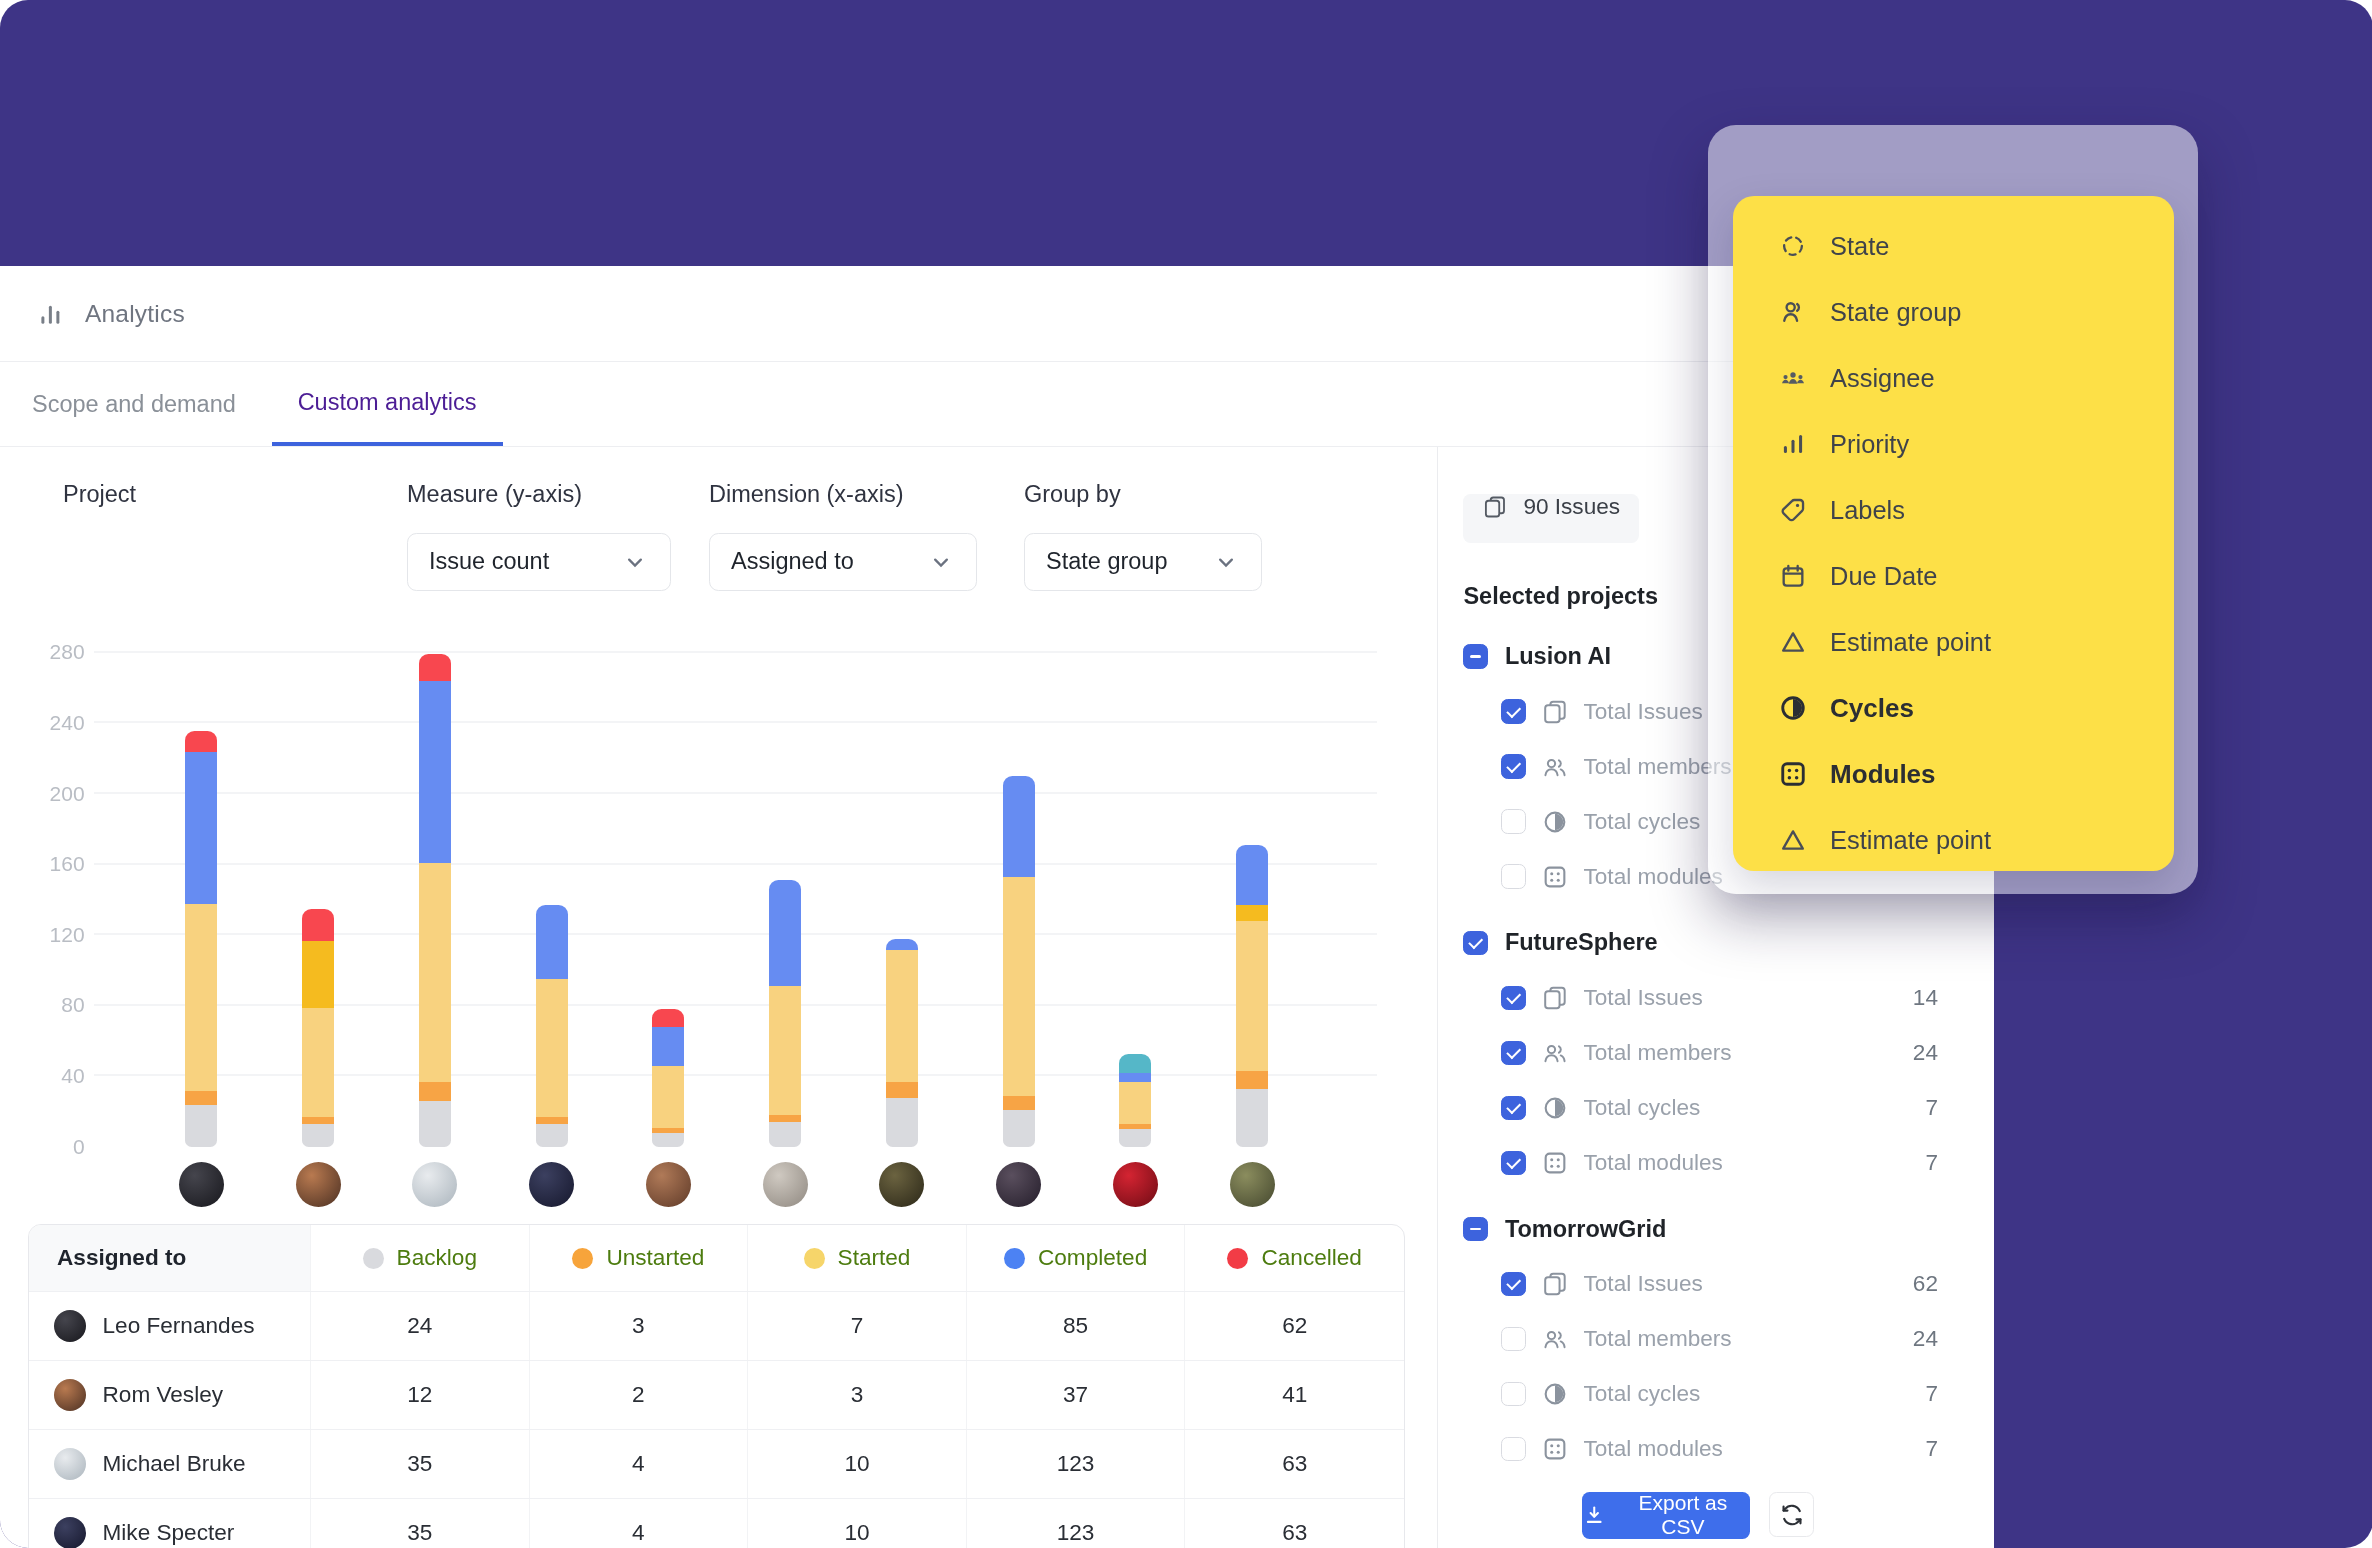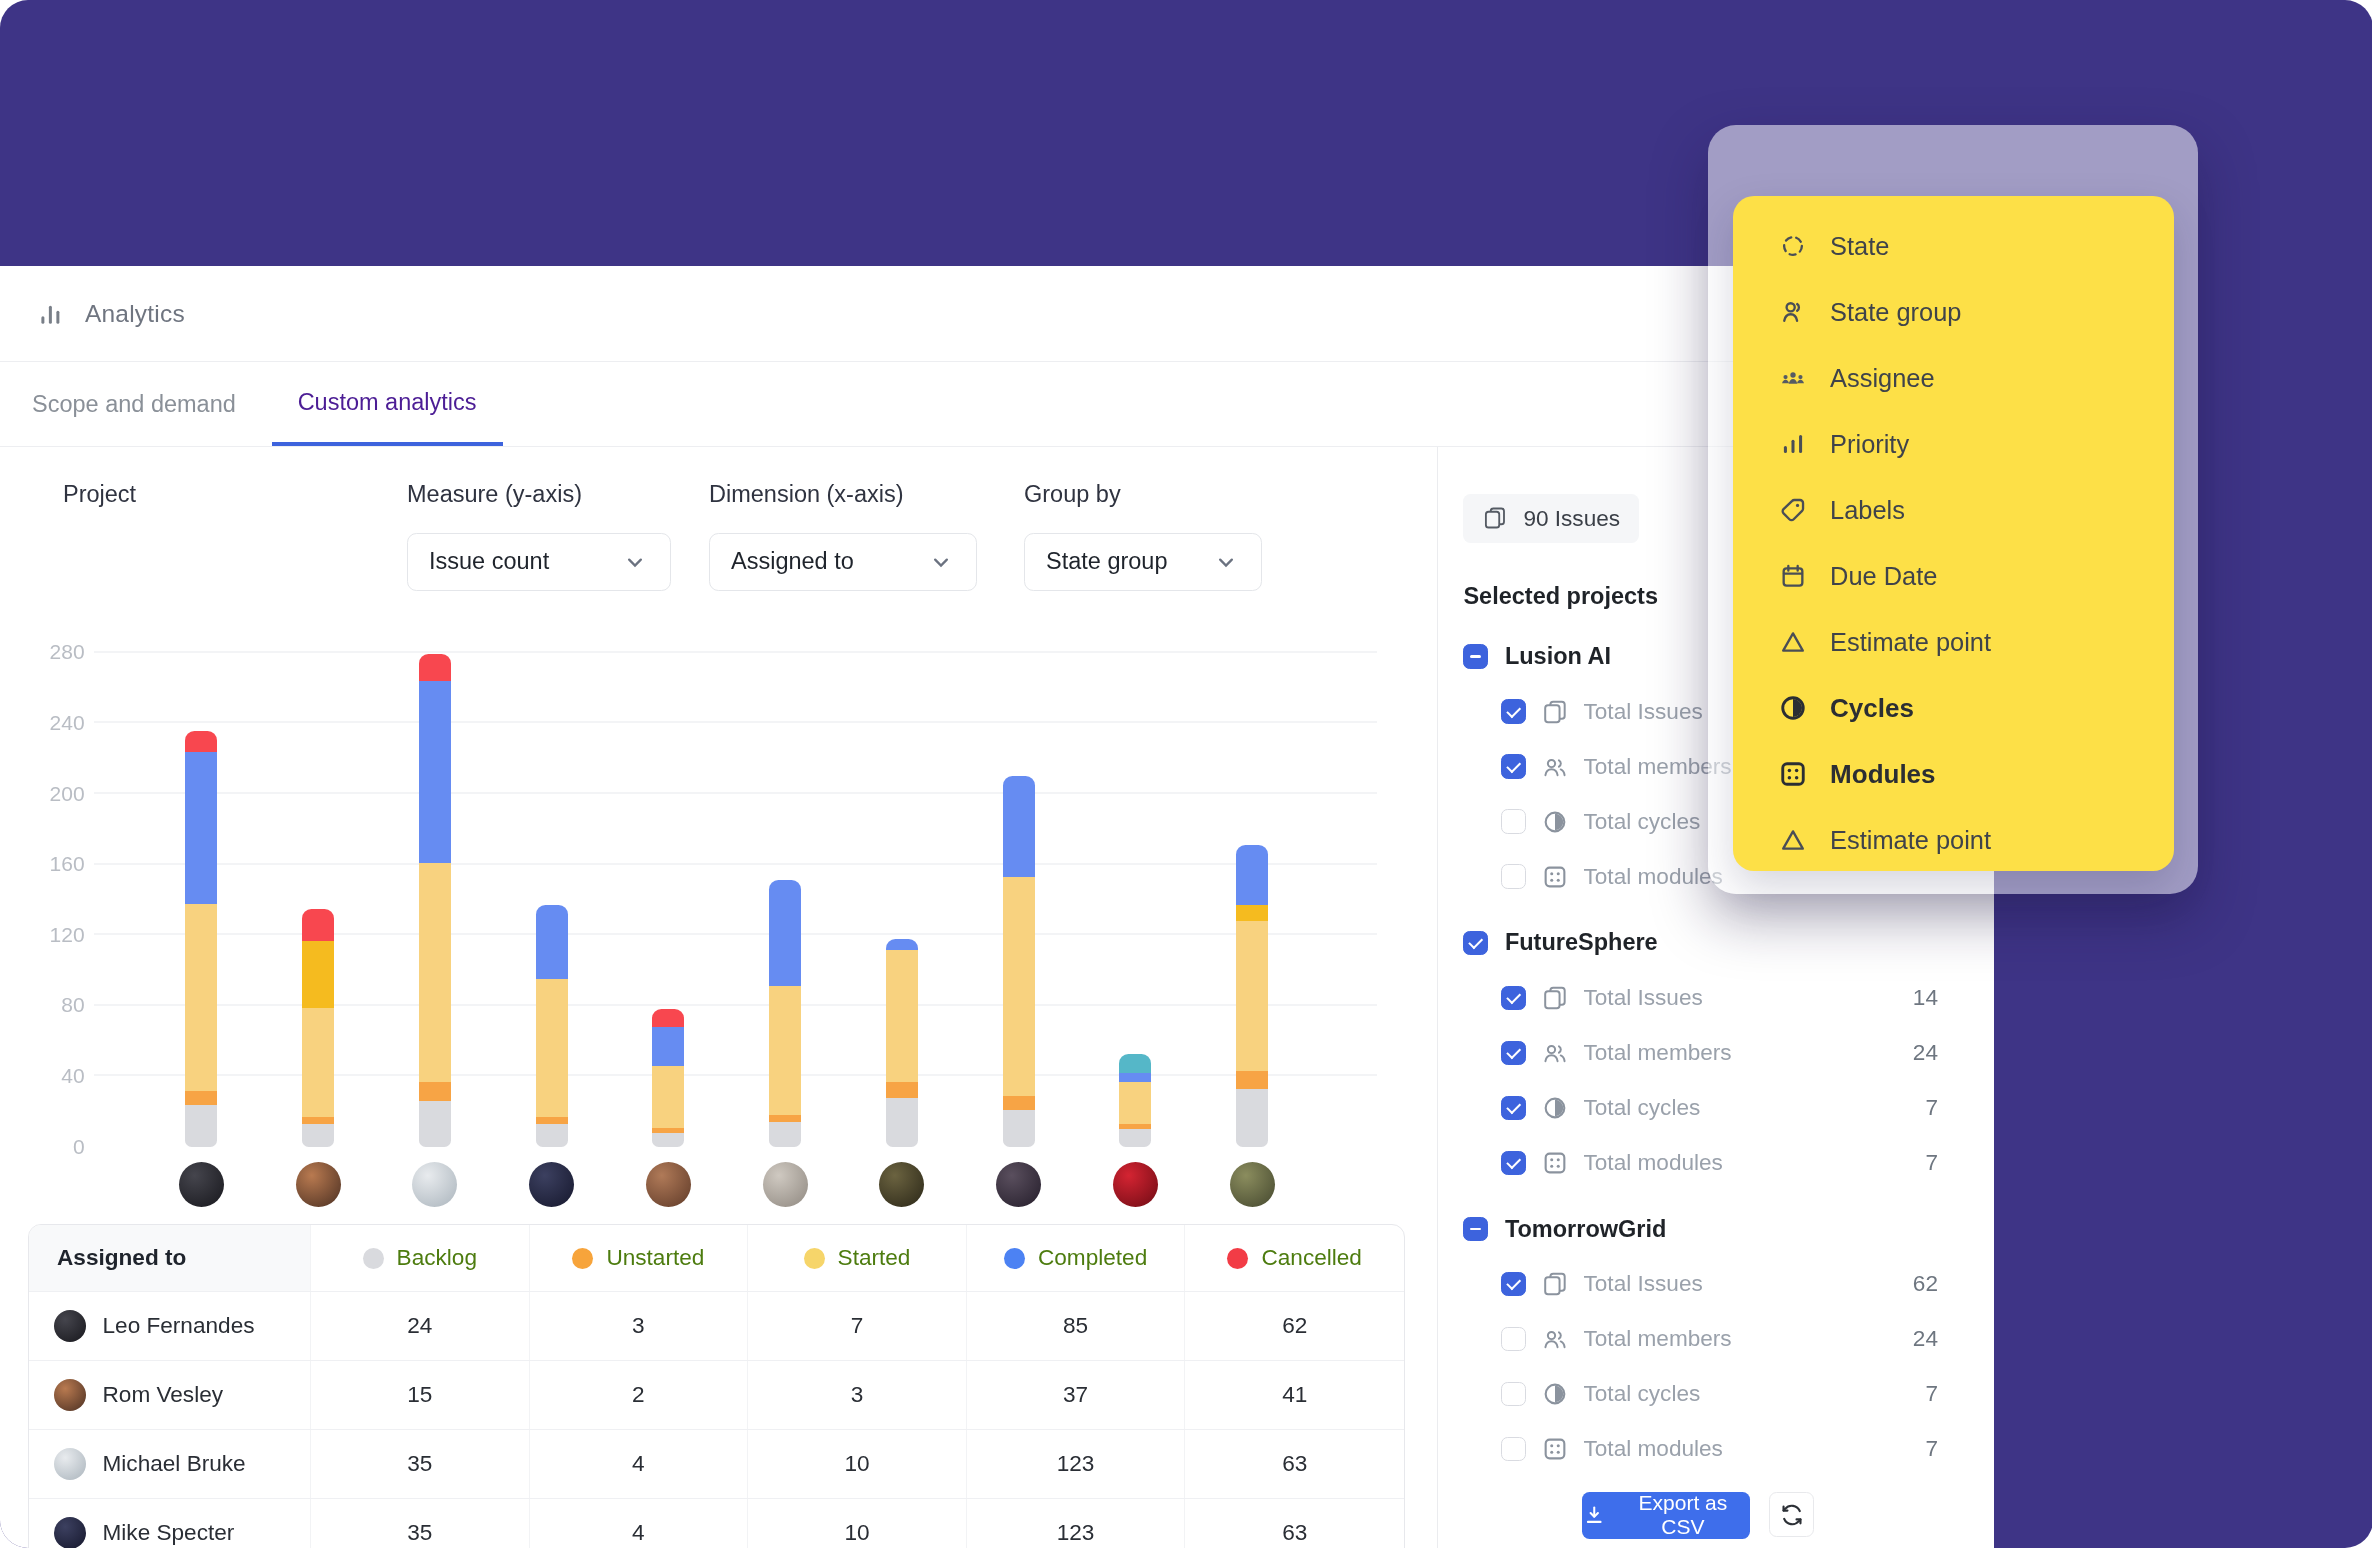--- a/index.html
+++ b/index.html
@@ -50,7 +50,7 @@
 
   
   .sidebar { position:absolute; left:1437px; top:181px; width:557px; bottom:0; border-left:1.9px solid #ebecef; background:#fff; }
-  .badge { display:inline-flex; align-items:center; gap:13px; margin:47px 0 0 25.4px; height:49px; padding:0 19px;
+  .badge { display:inline-flex; gap:13px; margin:47px 0 0 25.4px; height:49px; padding:0 19px;
            background:#f5f6f8; border-radius:7.5px; font-size:22.6px; color:#3a3f47; }
   .s-head { margin:40px 0 0 25.4px; font-size:23.5px; font-weight:bold; color:#1f2328; }
   .groups { margin-top:19px; }

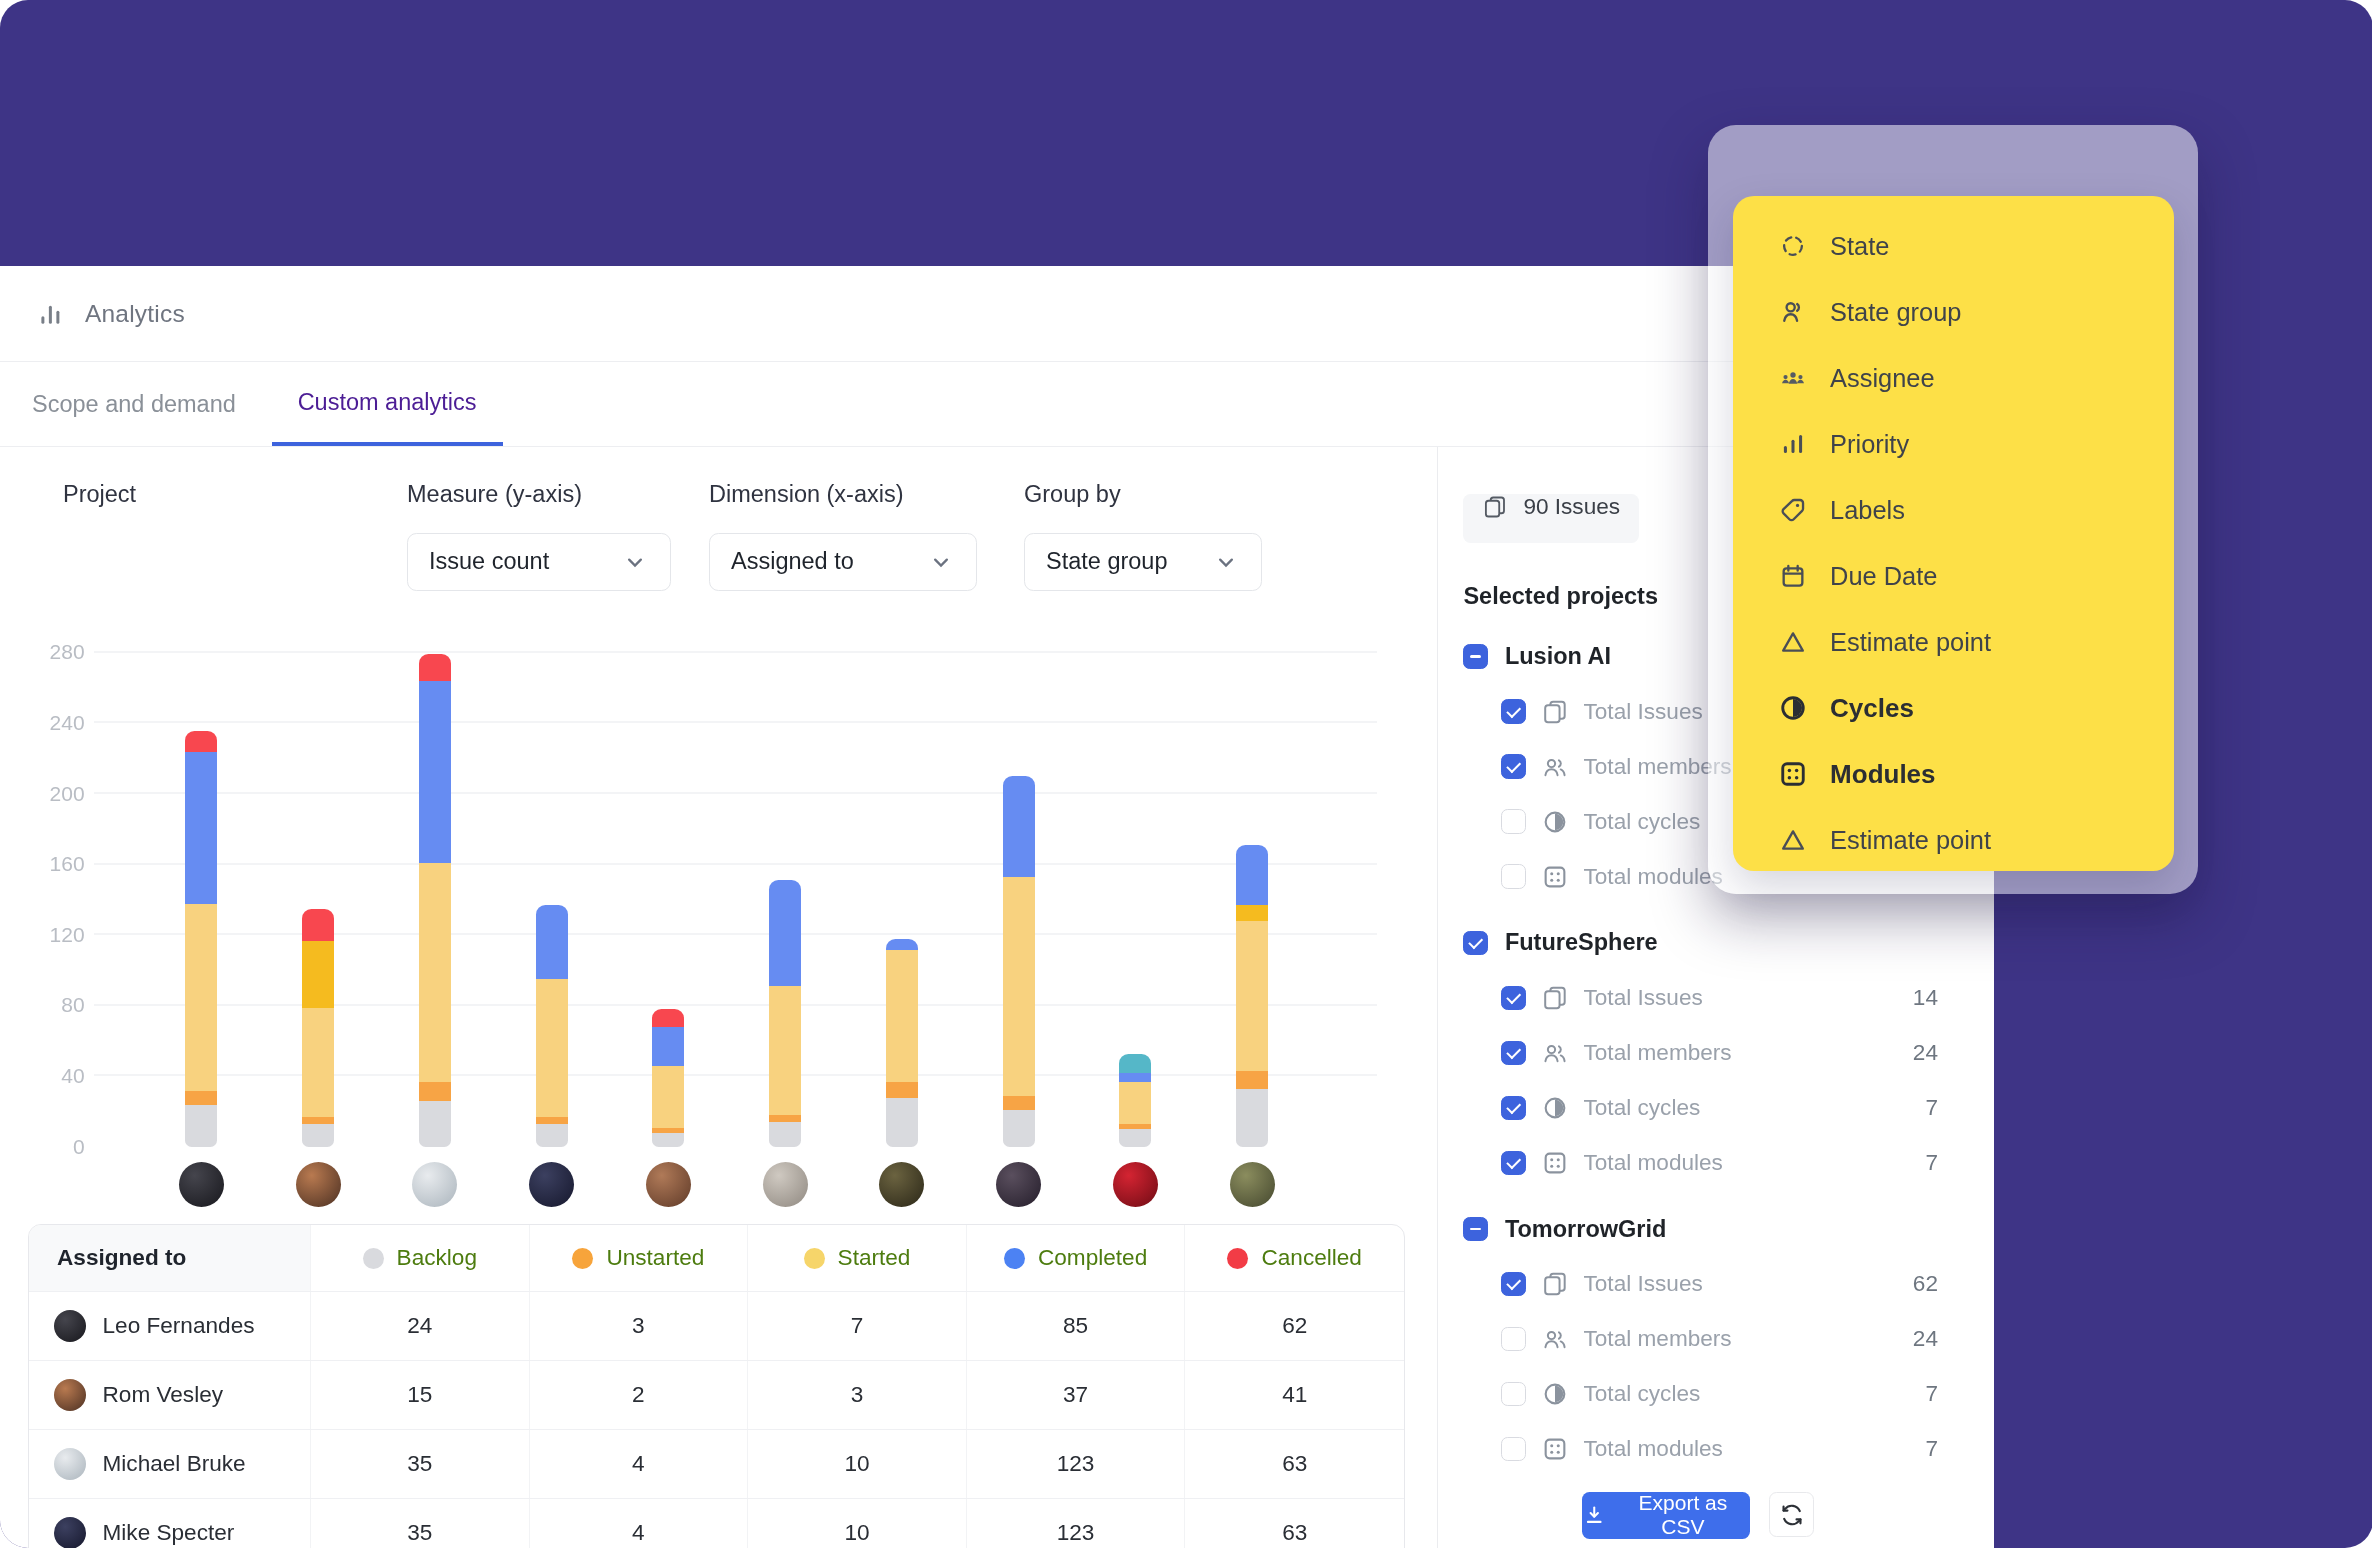--- a/index.html
+++ b/index.html
@@ -291,7 +291,7 @@
               <span class="av-s" style="background: radial-gradient(circle at 35% 30%, rgb(185, 122, 80), rgb(74, 47, 34));"></span>
               <span>Rom Vesley</span>
             </div>
-          <div class="cell">15</div>
+          <div class="cell">12</div>
           <div class="cell">2</div>
           <div class="cell">3</div>
           <div class="cell">37</div>

